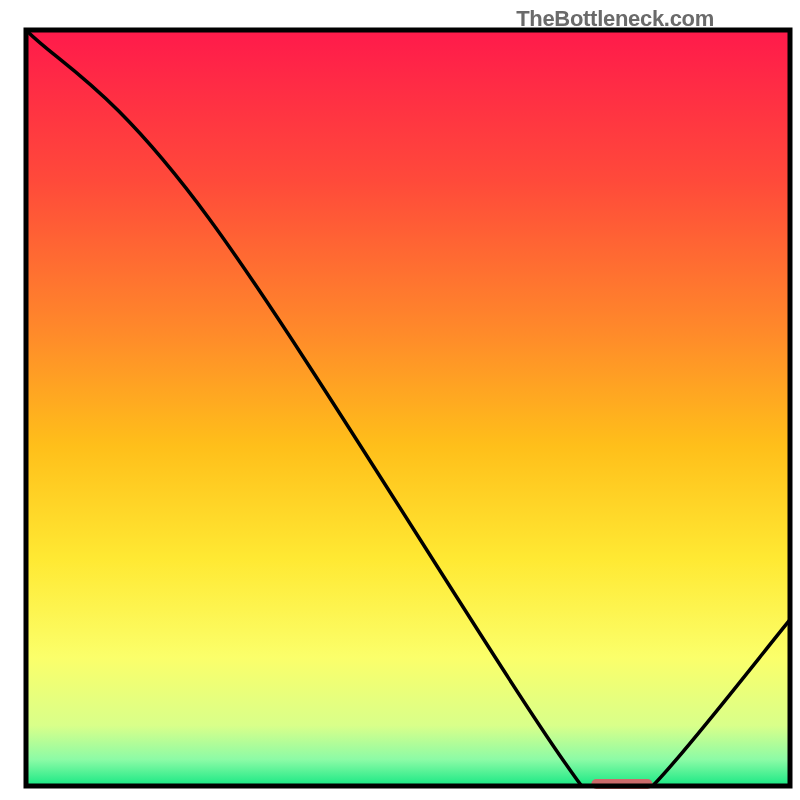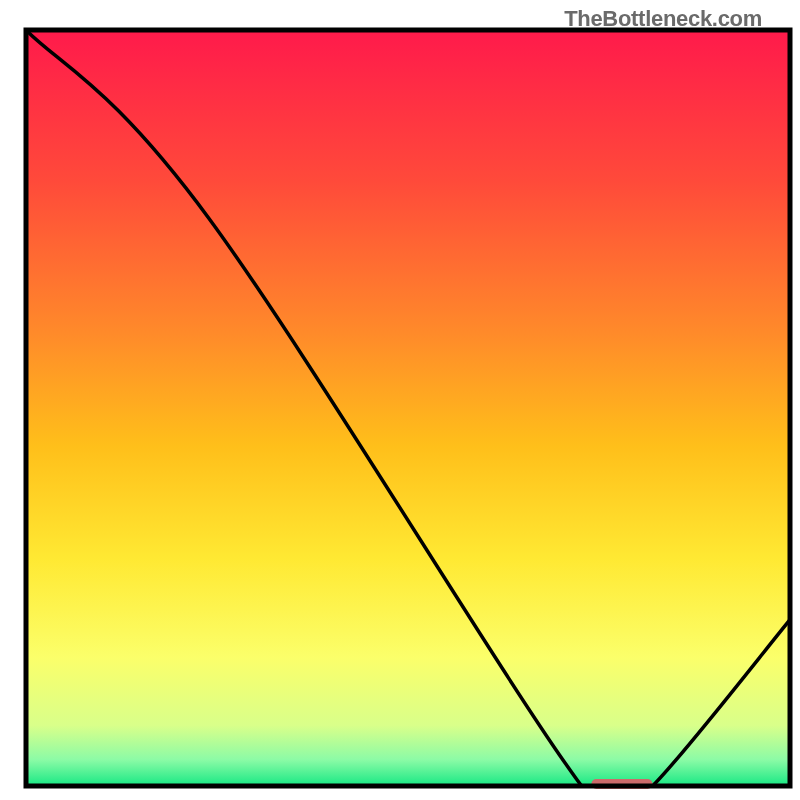--- a/index.html
+++ b/index.html
@@ -14,7 +14,6 @@
     position: relative;
     width: 724px;
     height: 800px;
-    padding-left: 48px;
   }
   .watermark {
     position: absolute;

